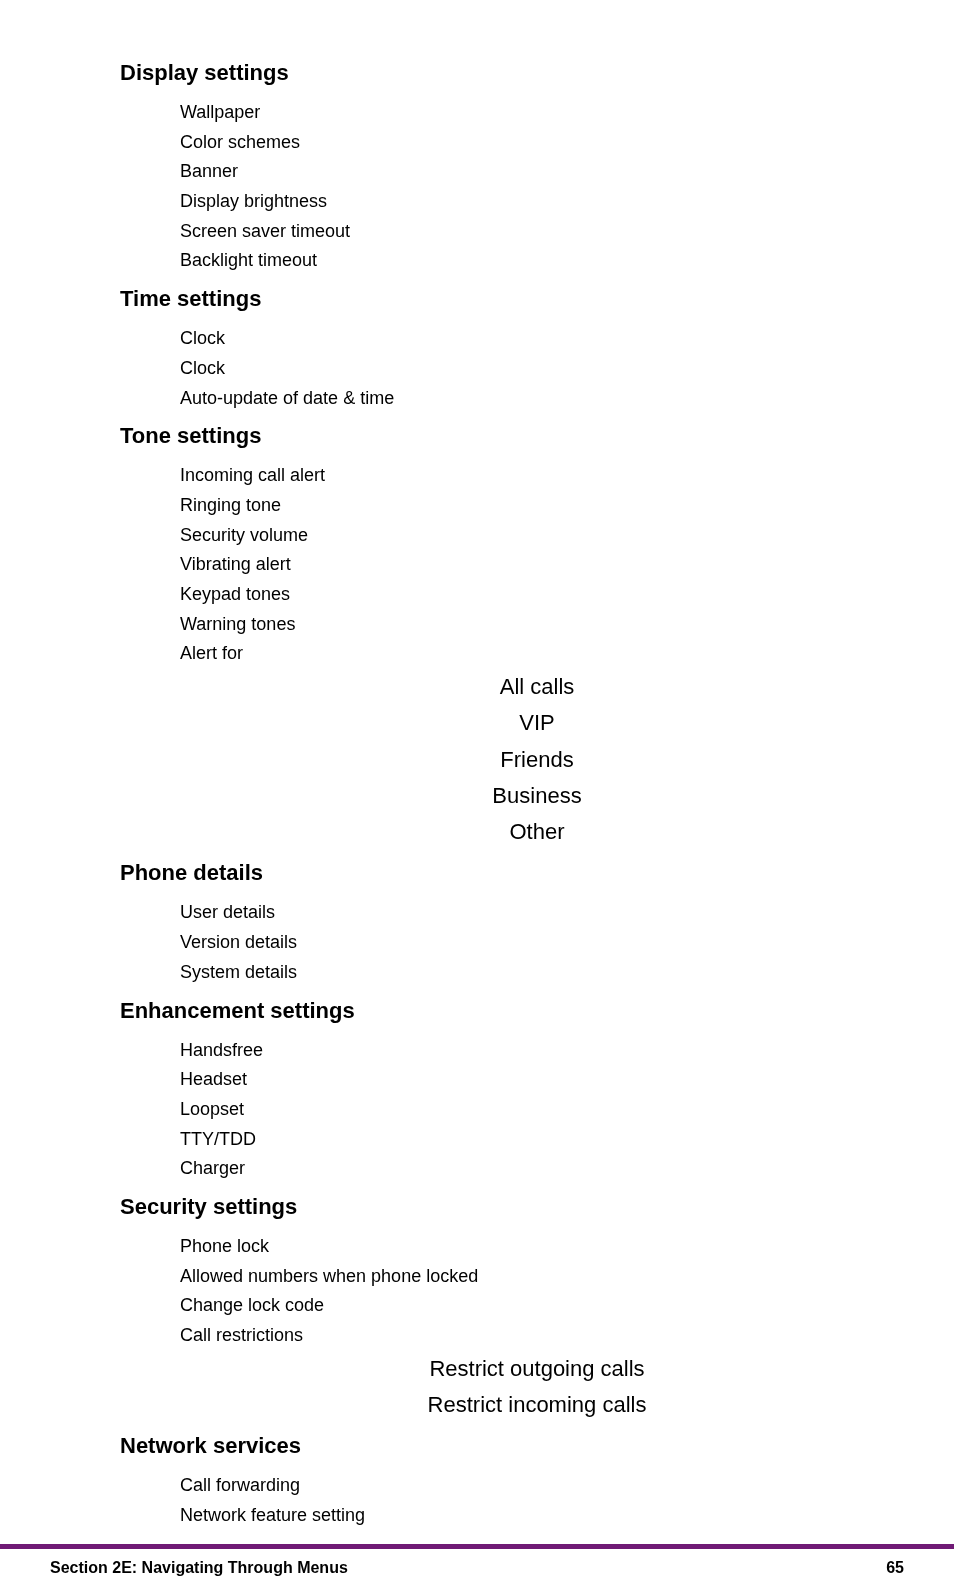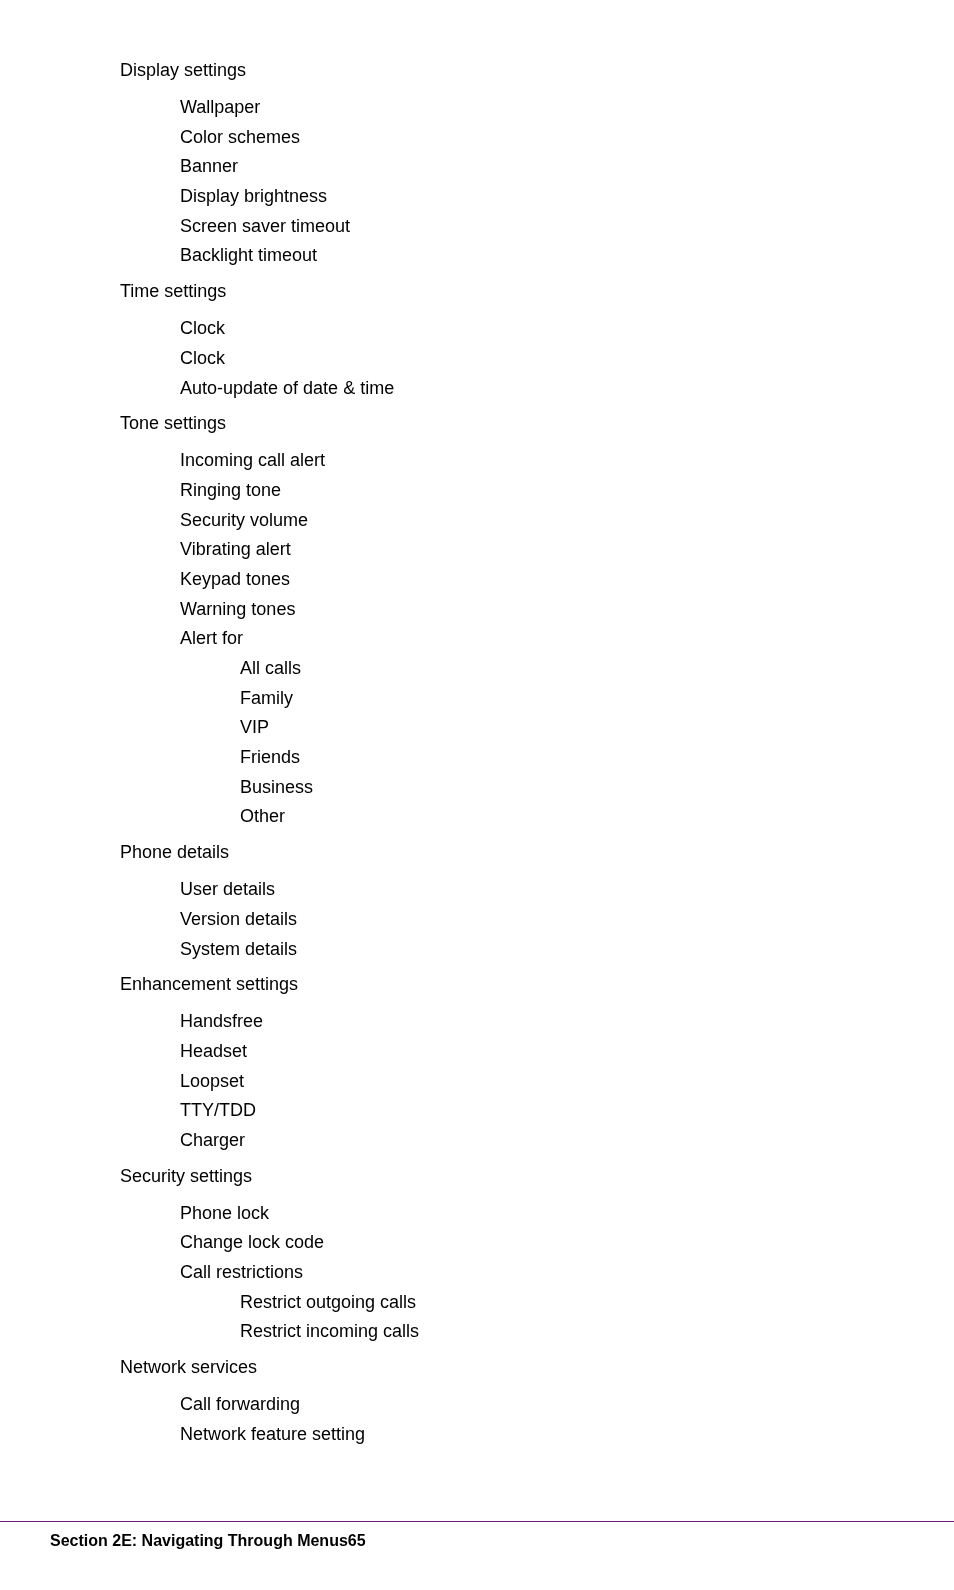--- a/index.html
+++ b/index.html
@@ -27,8 +27,8 @@
     }
 
     .section-header {
-      font-size: 18px;
-      font-weight: normal;
+      font-size: 22px;
+      font-weight: bold;
       margin-bottom: 2px;
     }
 

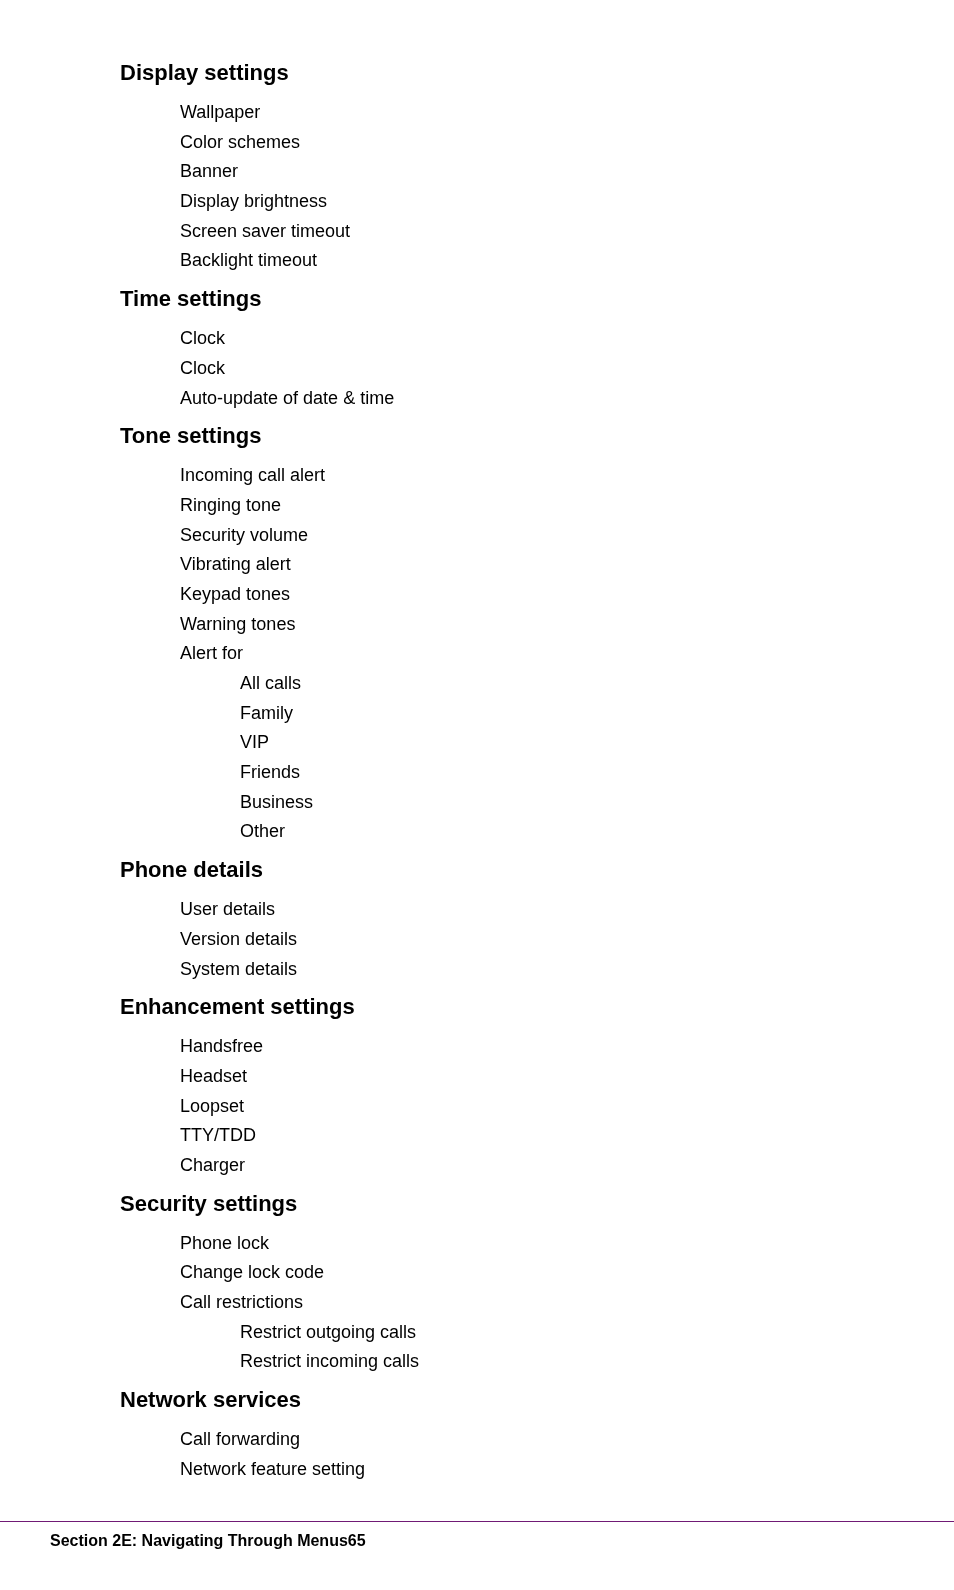--- a/index.html
+++ b/index.html
@@ -41,8 +41,9 @@
 
     .level2 {
       padding-left: 120px;
-      font-size: 18px;
+      font-size: 22px;
       line-height: 1.65;
+      text-align: center;
     }
 
     .section-gap {

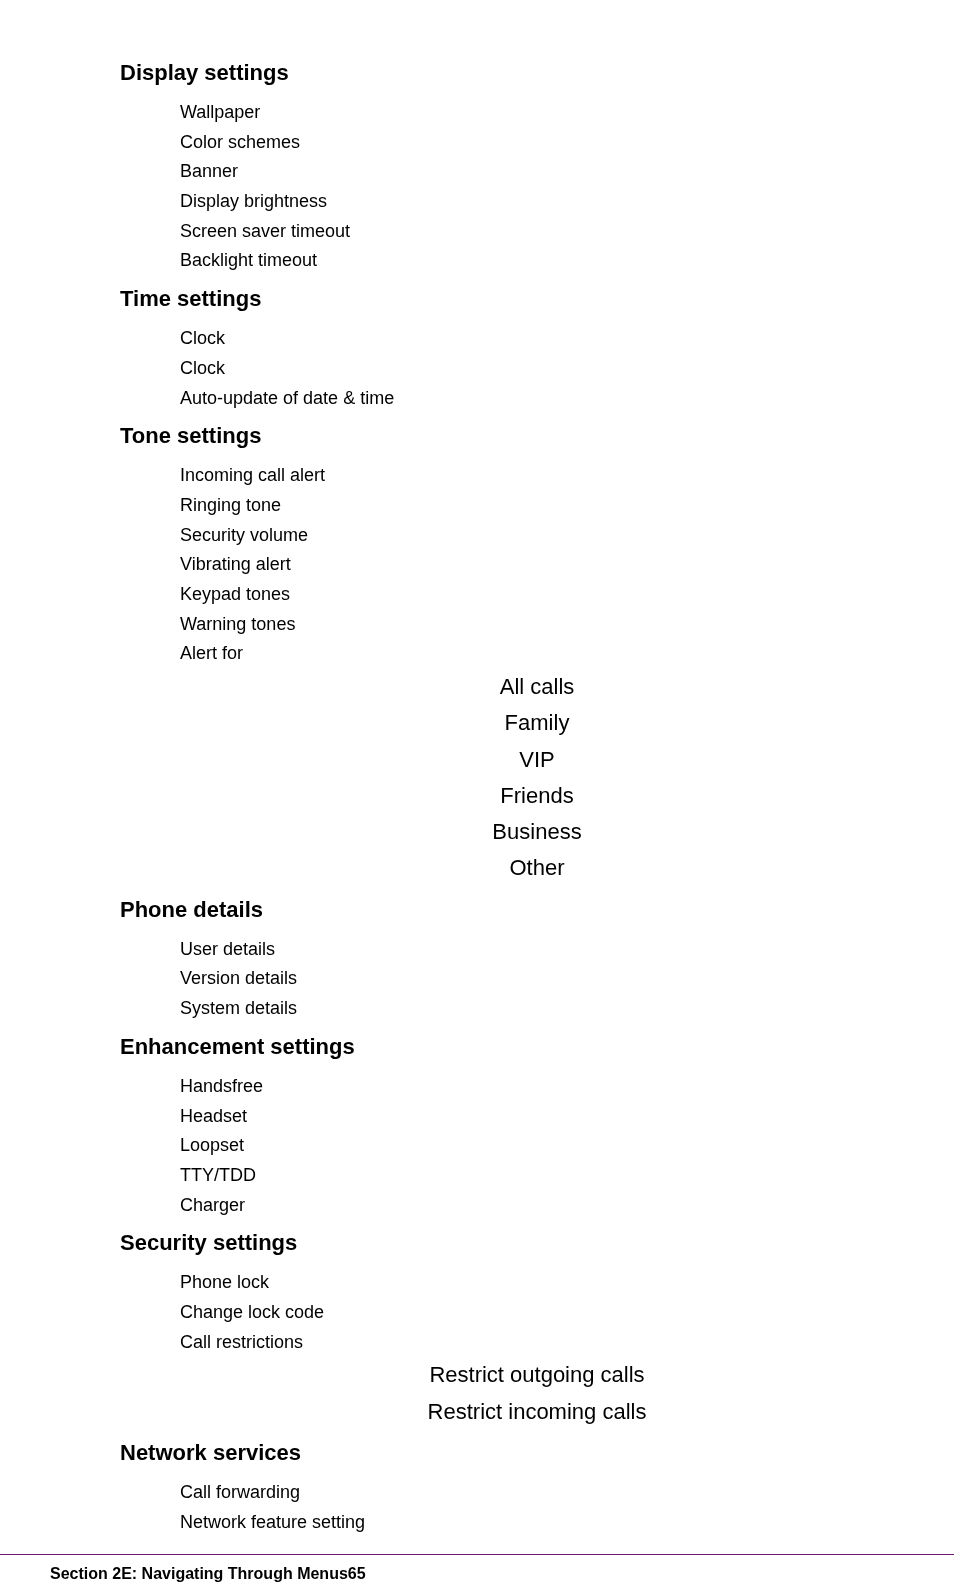--- a/index.html
+++ b/index.html
@@ -110,7 +110,6 @@
     </div>
     <div class="level2">
       <div>All calls</div>
-      <div>Family</div>
       <div>VIP</div>
       <div>Friends</div>
       <div>Business</div>

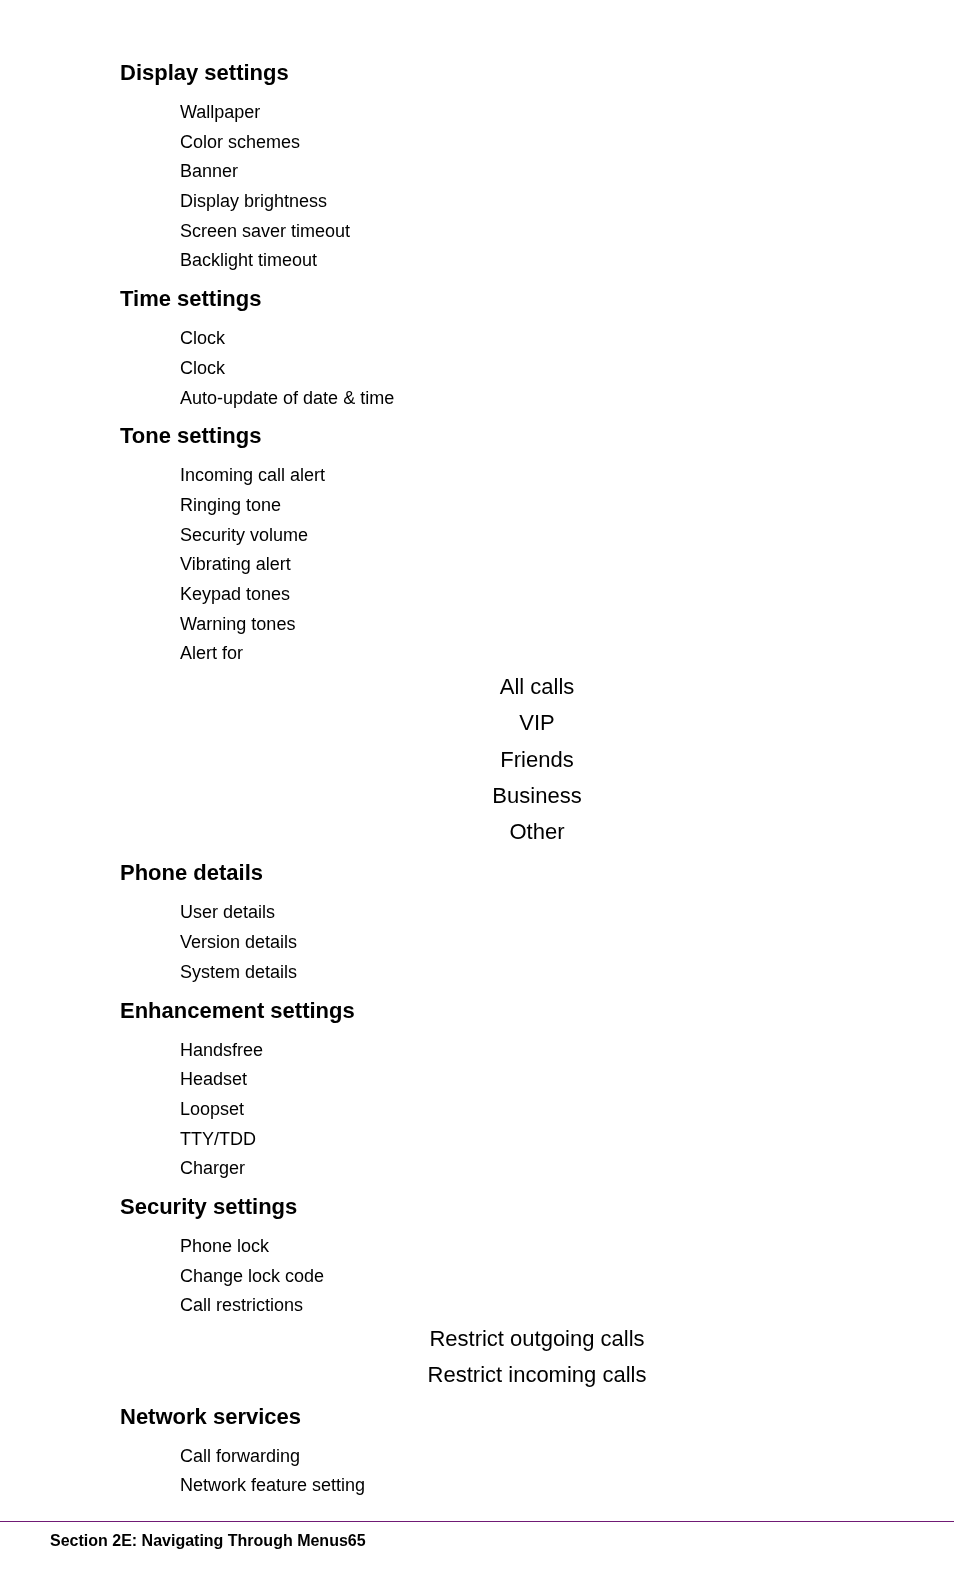--- a/index.html
+++ b/index.html
@@ -141,6 +141,7 @@
     <div class="section-header">Security settings</div>
     <div class="level1">
       <div>Phone lock</div>
+      <div>Allowed numbers when phone locked</div>
       <div>Change lock code</div>
       <div>Call restrictions</div>
     </div>

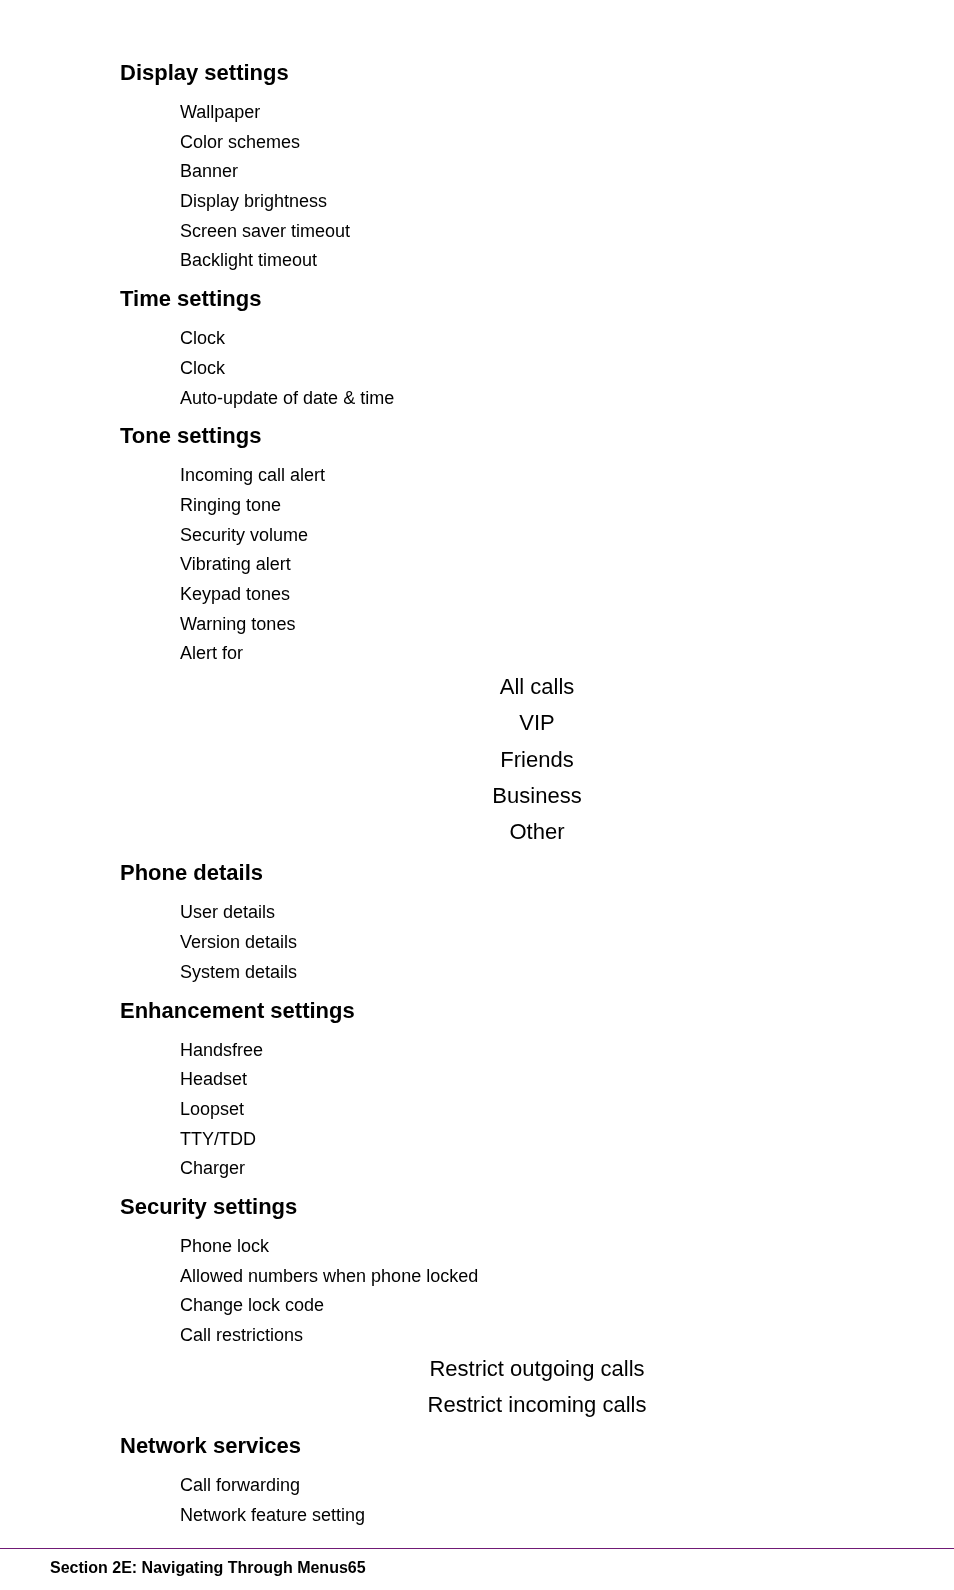--- a/index.html
+++ b/index.html
@@ -56,10 +56,11 @@
       left: 0;
       right: 0;
       display: flex;
+      justify-content: space-between;
       padding: 0 50px;
       font-size: 16px;
       font-weight: bold;
-      border-top: 1px solid #701a75;
+      border-top: 5px solid #701a75;
       padding-top: 10px;
     }
 

